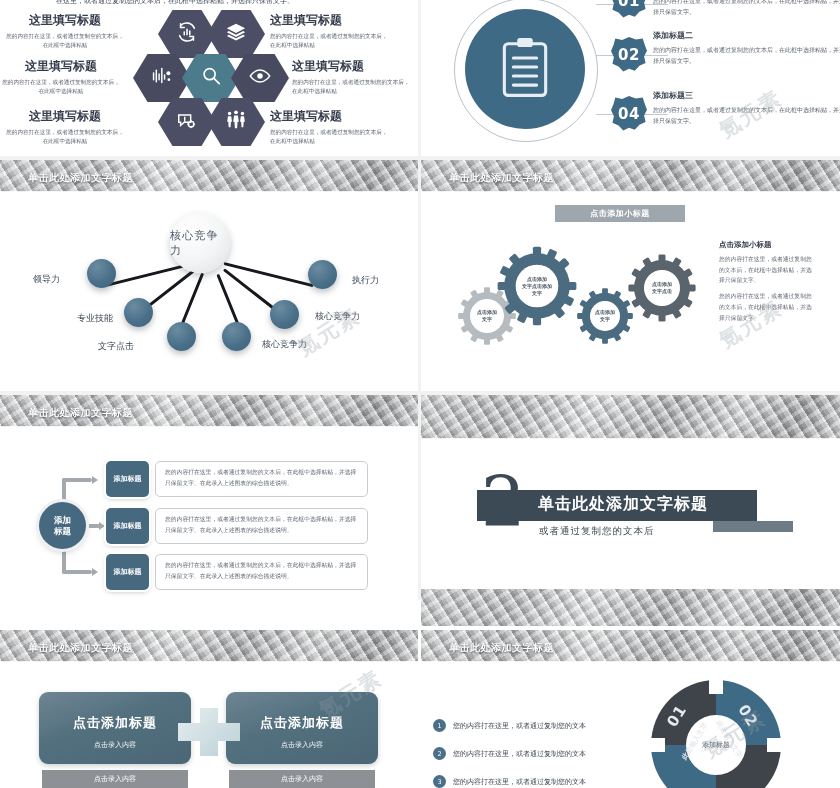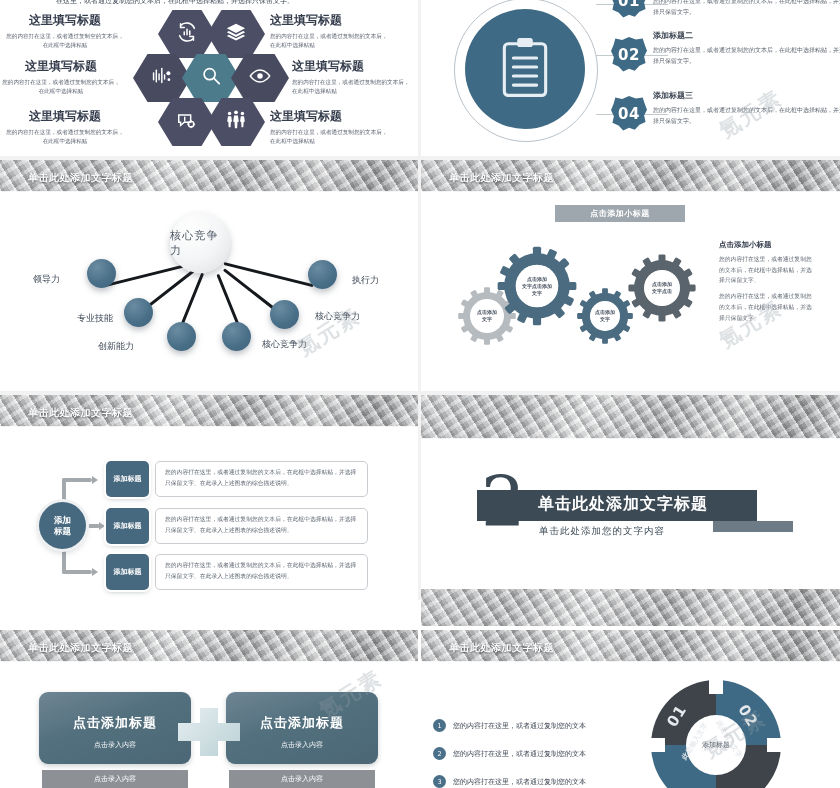--- a/index.html
+++ b/index.html
@@ -334,7 +334,7 @@
     <div class="mm-lab" style="left:352px;top:114px;">执行力</div>
     <div class="mm-lab" style="left:58px;top:152px;margin-left:19px;">专业技能</div>
     <div class="mm-lab" style="left:315px;top:150px;">核心竞争力</div>
-    <div class="mm-lab" style="left:98px;top:180px;">创新能力</div>
+    <div class="mm-lab" style="left:98px;top:180px;">文字点击</div>
     <div class="mm-lab" style="left:262px;top:178px;">核心竞争力</div>
   </div>
 

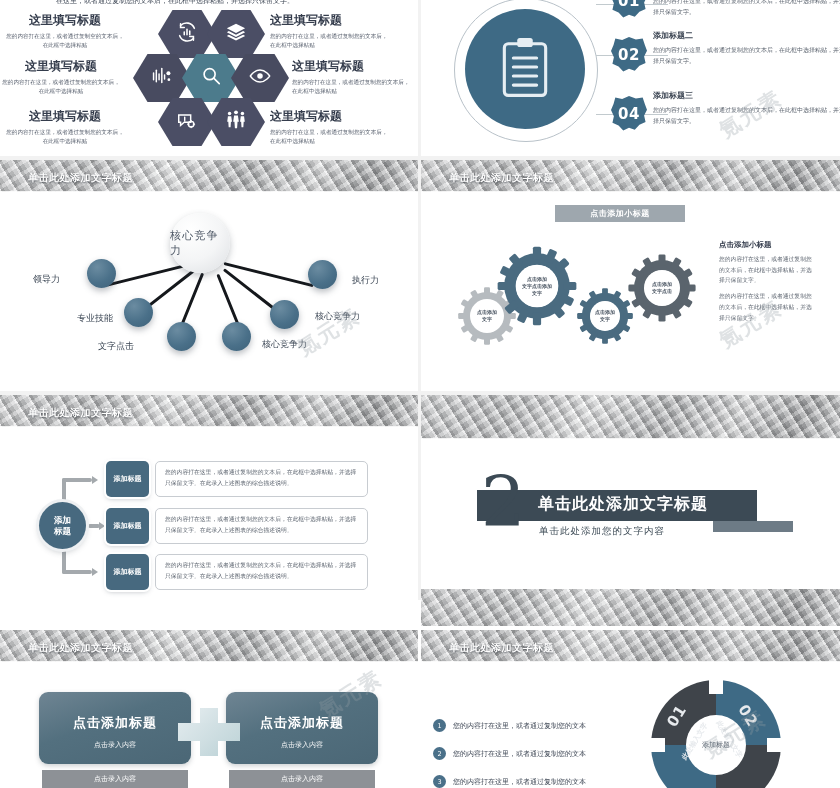--- a/index.html
+++ b/index.html
@@ -492,7 +492,7 @@
     <div class="d-bar2"></div>
     <div class="d-num">2</div>
     <div class="d-title">单击此处添加文字标题</div>
-    <div class="d-sub">单击此处添加您的文字内容</div>
+    <div class="d-sub">或者通过复制您的文本后</div>
   </div>
 
   <div class="slide w" id="s7">

